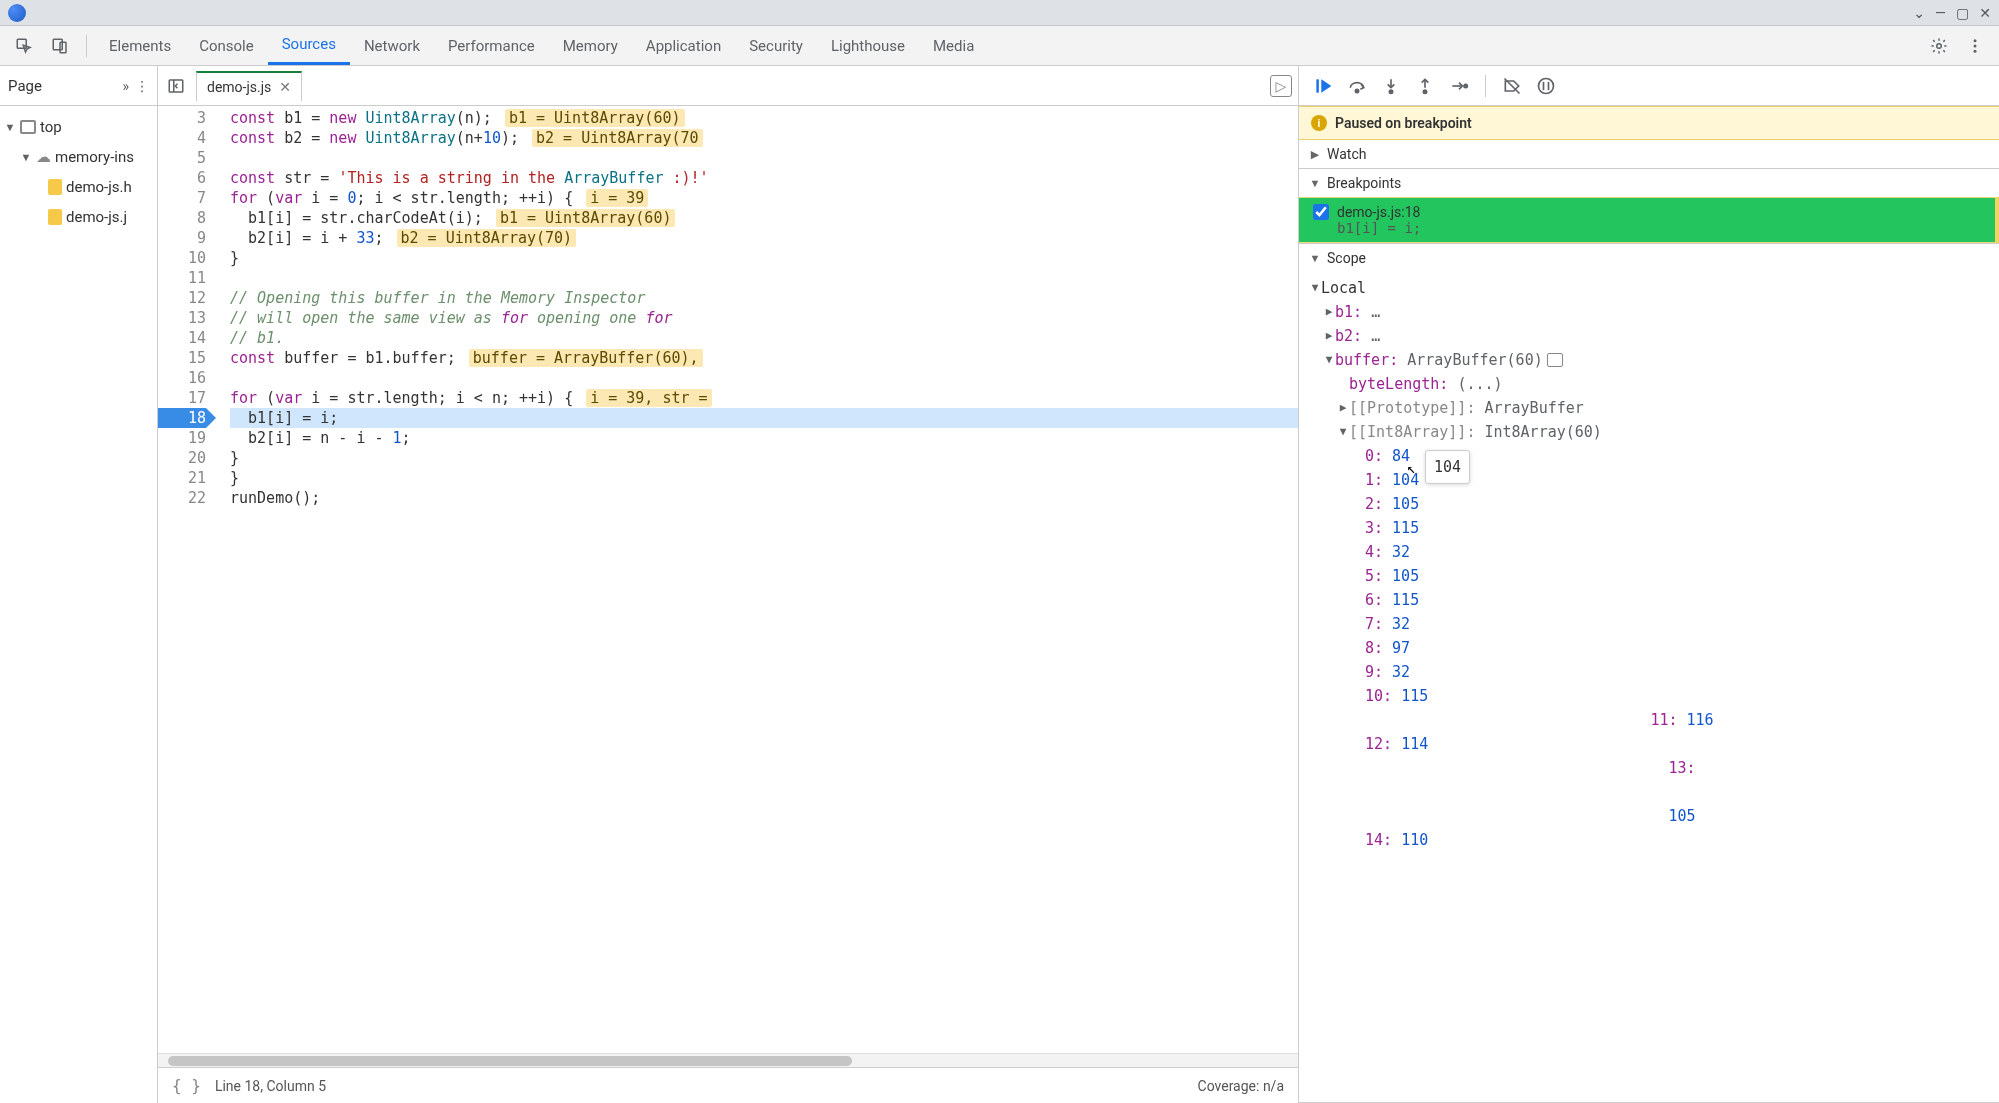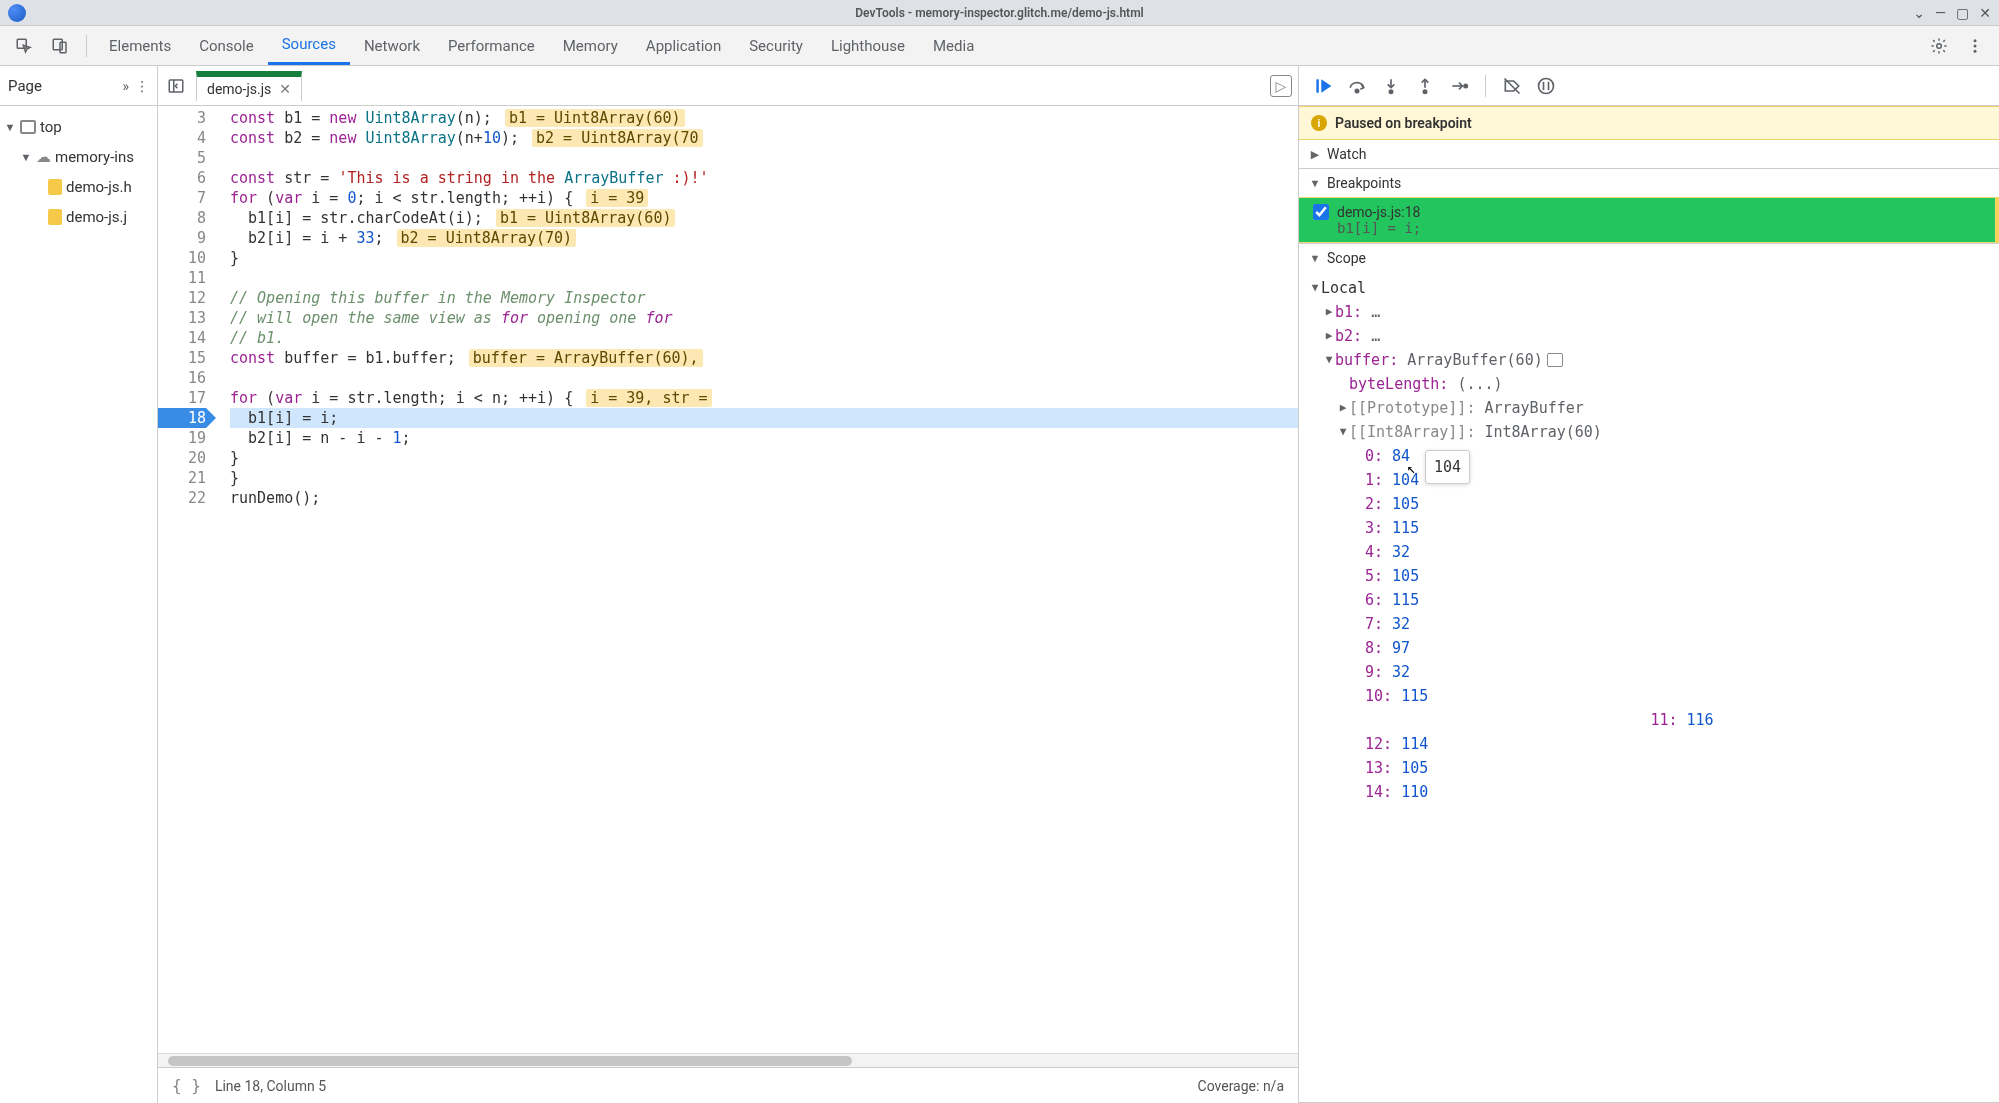--- a/index.html
+++ b/index.html
@@ -126,7 +126,6 @@
 
 <div class="titlebar">
   <div class="titlebar-logo"></div>
-  <div class="titlebar-title">DevTools - memory-inspector.glitch.me/demo-js.html</div>
   <div class="titlebar-controls">
     <span>⌄</span>
     <span>—</span>

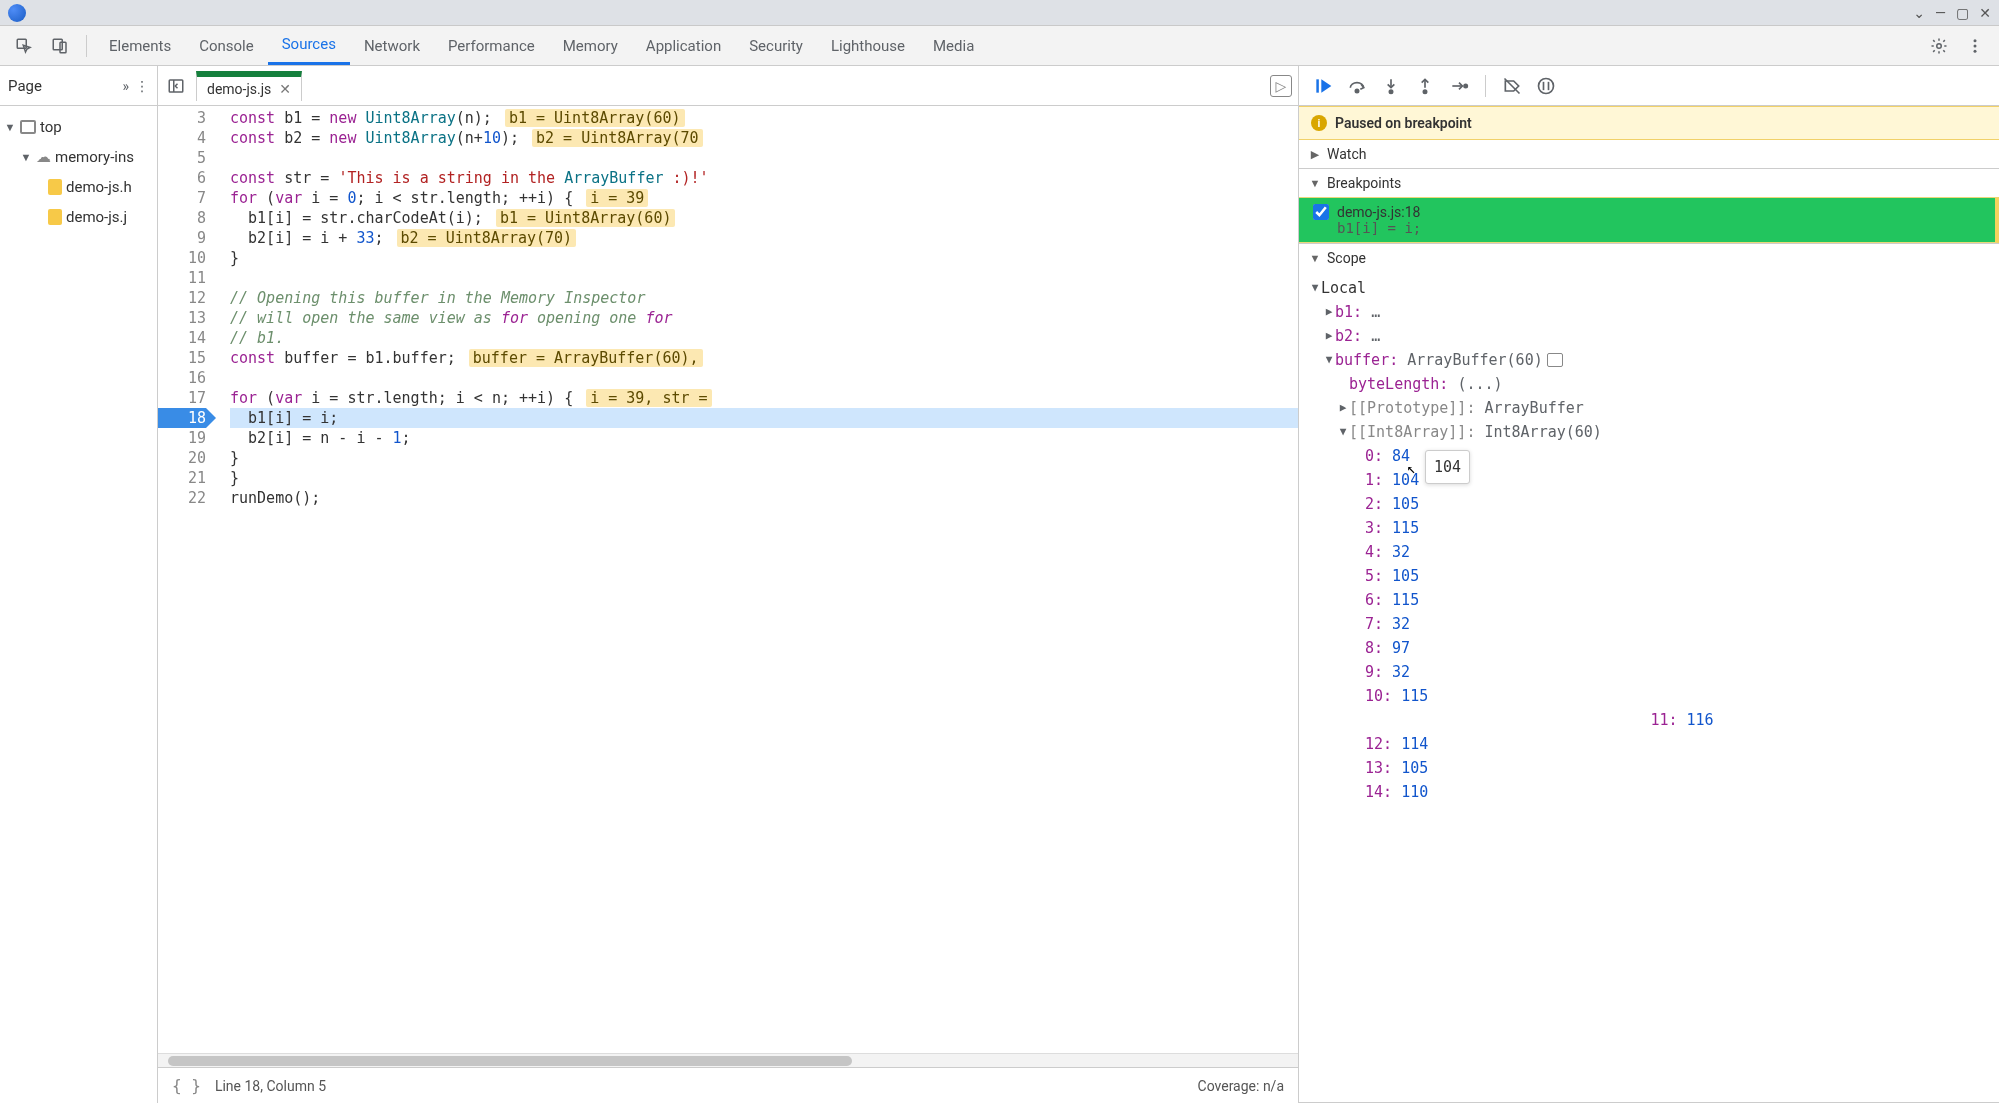--- a/index.html
+++ b/index.html
@@ -71,7 +71,7 @@
     .editor-panel{flex:1;display:flex;flex-direction:column;border-right:1px solid #ccc;min-width:0;}
     .editor-tabs{height:40px;border-bottom:1px solid #ccc;display:flex;align-items:center;padding:0 6px;}
     .drawer-btn{width:24px;height:24px;color:#5f6368;display:flex;align-items:center;justify-content:center;margin-right:8px;}
-    .file-tab{height:30px;display:flex;align-items:center;padding:0 10px;border-top:6px solid #15803d;border-right:1px solid #ccc;border-left:1px solid #ccc;background:#fff;gap:8px;font-size:14px;}
+    .file-tab{height:30px;display:flex;align-items:center;padding:0 10px;border-top:2px solid #15803d;border-right:1px solid #ccc;border-left:1px solid #ccc;background:#fff;gap:8px;font-size:14px;}
     .file-tab .close{color:#777;font-size:14px;}
     .editor-tabs-right{margin-left:auto;}
     .play-outline{width:22px;height:22px;border:1.5px solid #888;border-radius:3px;display:flex;align-items:center;justify-content:center;color:#888;}

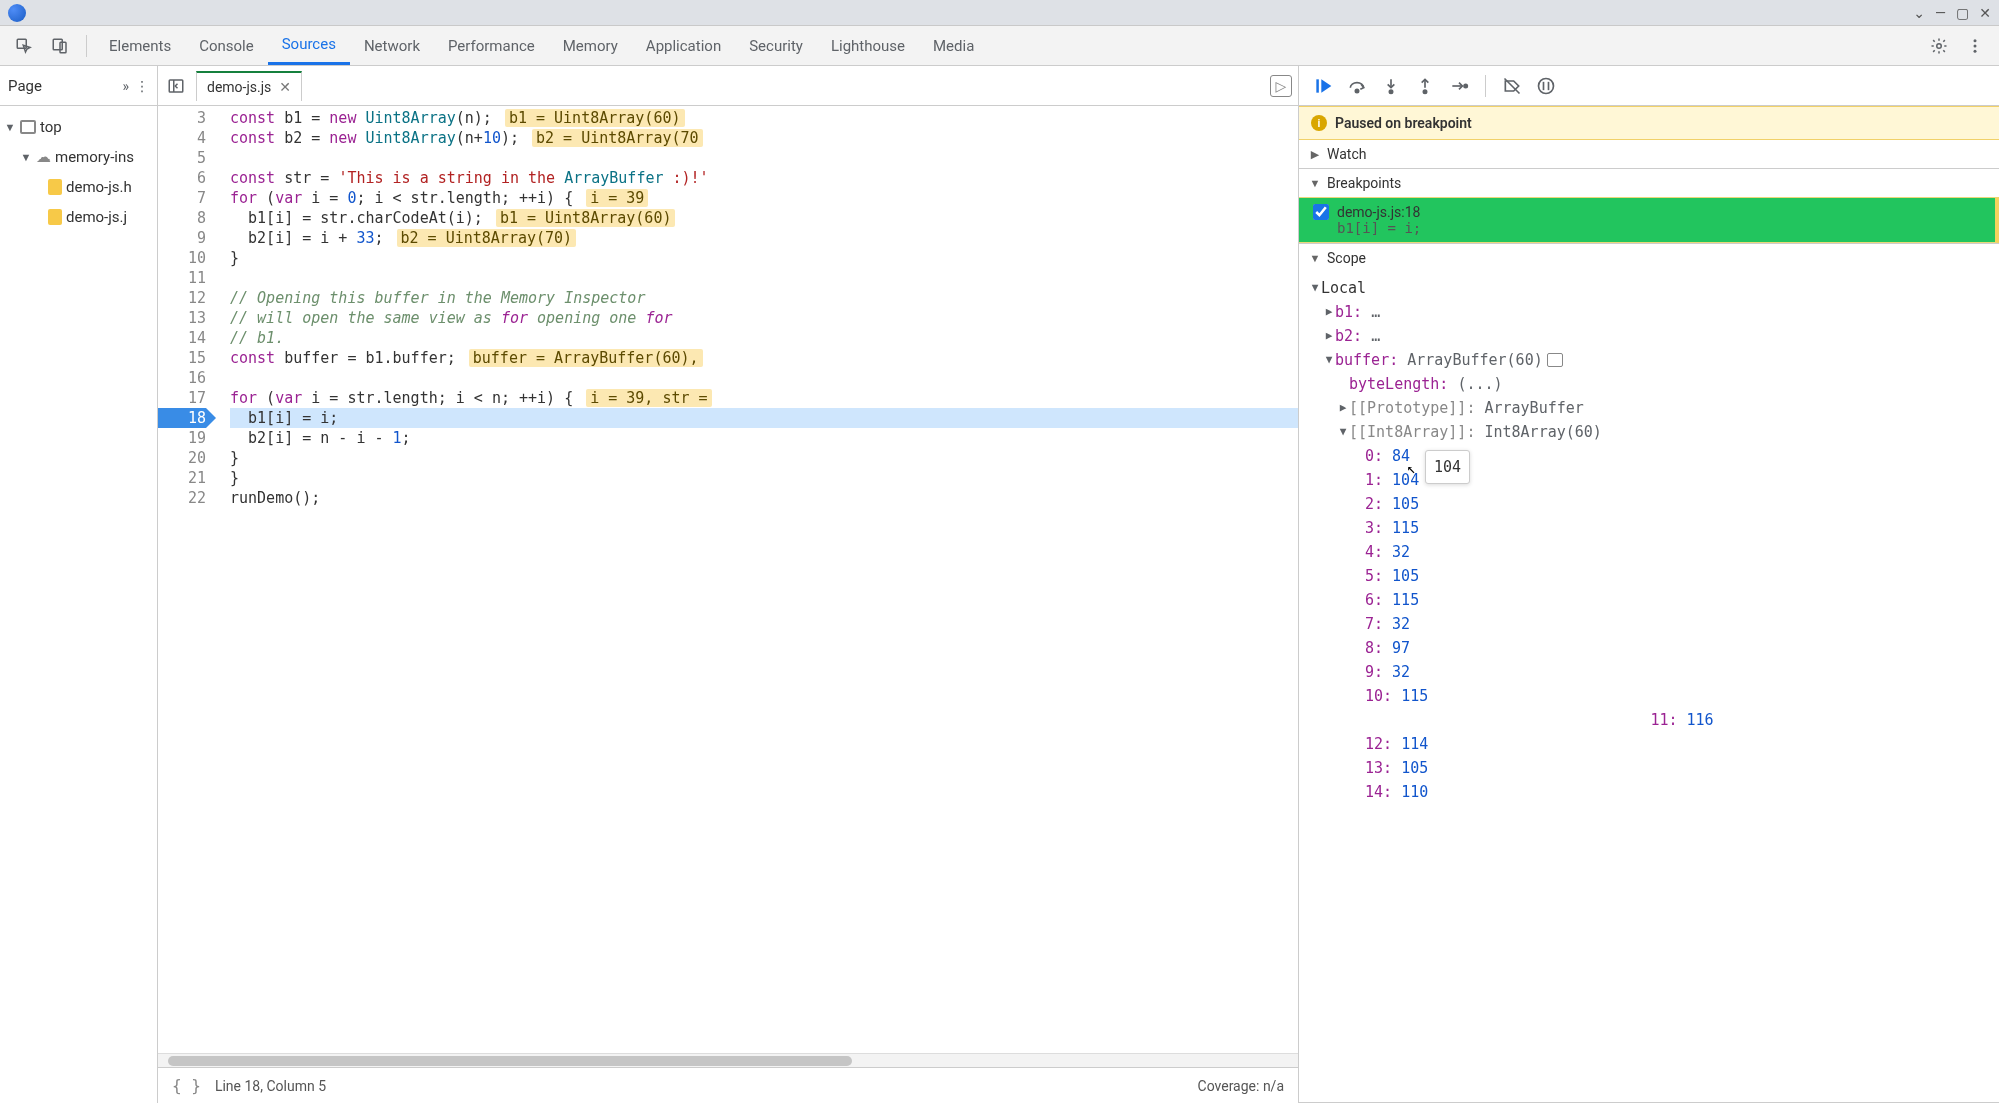--- a/index.html
+++ b/index.html
@@ -367,7 +367,7 @@
               <div class="sc-row" style="padding-left: 56px;"><span class="prop">10:</span>&nbsp;<span class="valnum">115</span></div>
               <div class="sc-row" style="padding-left: 56px; justify-content: center;"><span class="prop">11:</span>&nbsp;<span class="valnum">116</span></div>
               <div class="sc-row" style="padding-left: 56px;"><span class="prop">12:</span>&nbsp;<span class="valnum">114</span></div>
-              <div class="sc-row" style="padding-left: 56px;"><span class="prop">13:</span>&nbsp;<span class="valnum">105</span></div>
+              <div class="sc-row" style="padding-left: 56px; flex-direction: column;"><span class="prop">13:</span>&nbsp;<span class="valnum">105</span></div>
               <div class="sc-row" style="padding-left: 56px;"><span class="prop">14:</span>&nbsp;<span class="valnum">110</span></div>
             </div>
           <div class="tooltip" style="top:178px;left:126px;">104</div>

